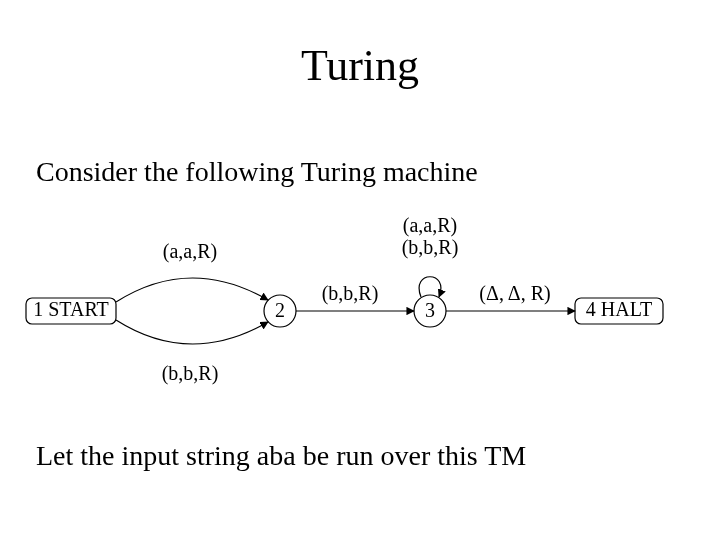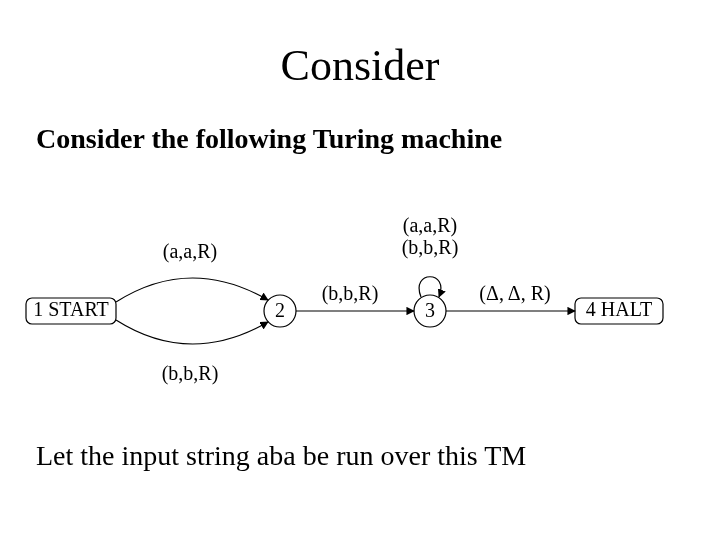--- a/index.html
+++ b/index.html
@@ -65,7 +65,7 @@
 
 <div class="slide">
 
-  <div class="title">Consider</div>
+  <div class="title">Turing</div>
   <div class="subtitle">Consider the following Turing machine</div>
 
   <svg class="diagram" viewBox="0 0 680 200">

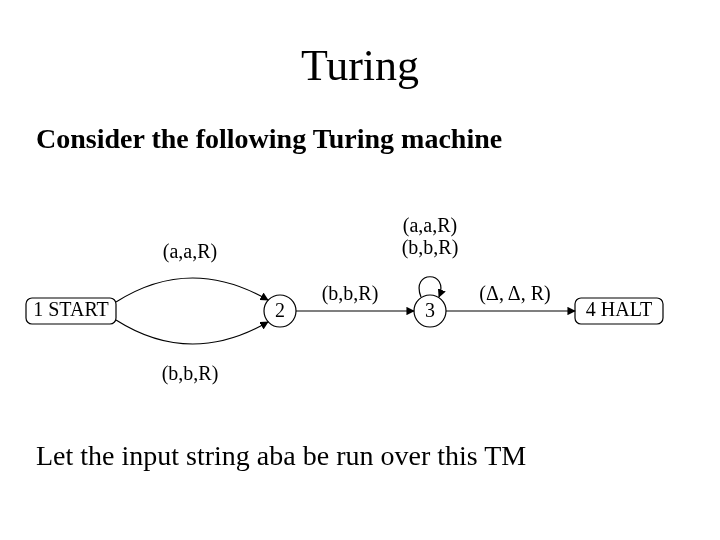--- a/index.html
+++ b/index.html
@@ -26,10 +26,9 @@
   }
   .subtitle {
     position: absolute;
-    top: 123px;
+    top: 156px;
     left: 36px;
     font-size: 28px;
-    font-weight: bold;
   }
   .footer {
     position: absolute;

